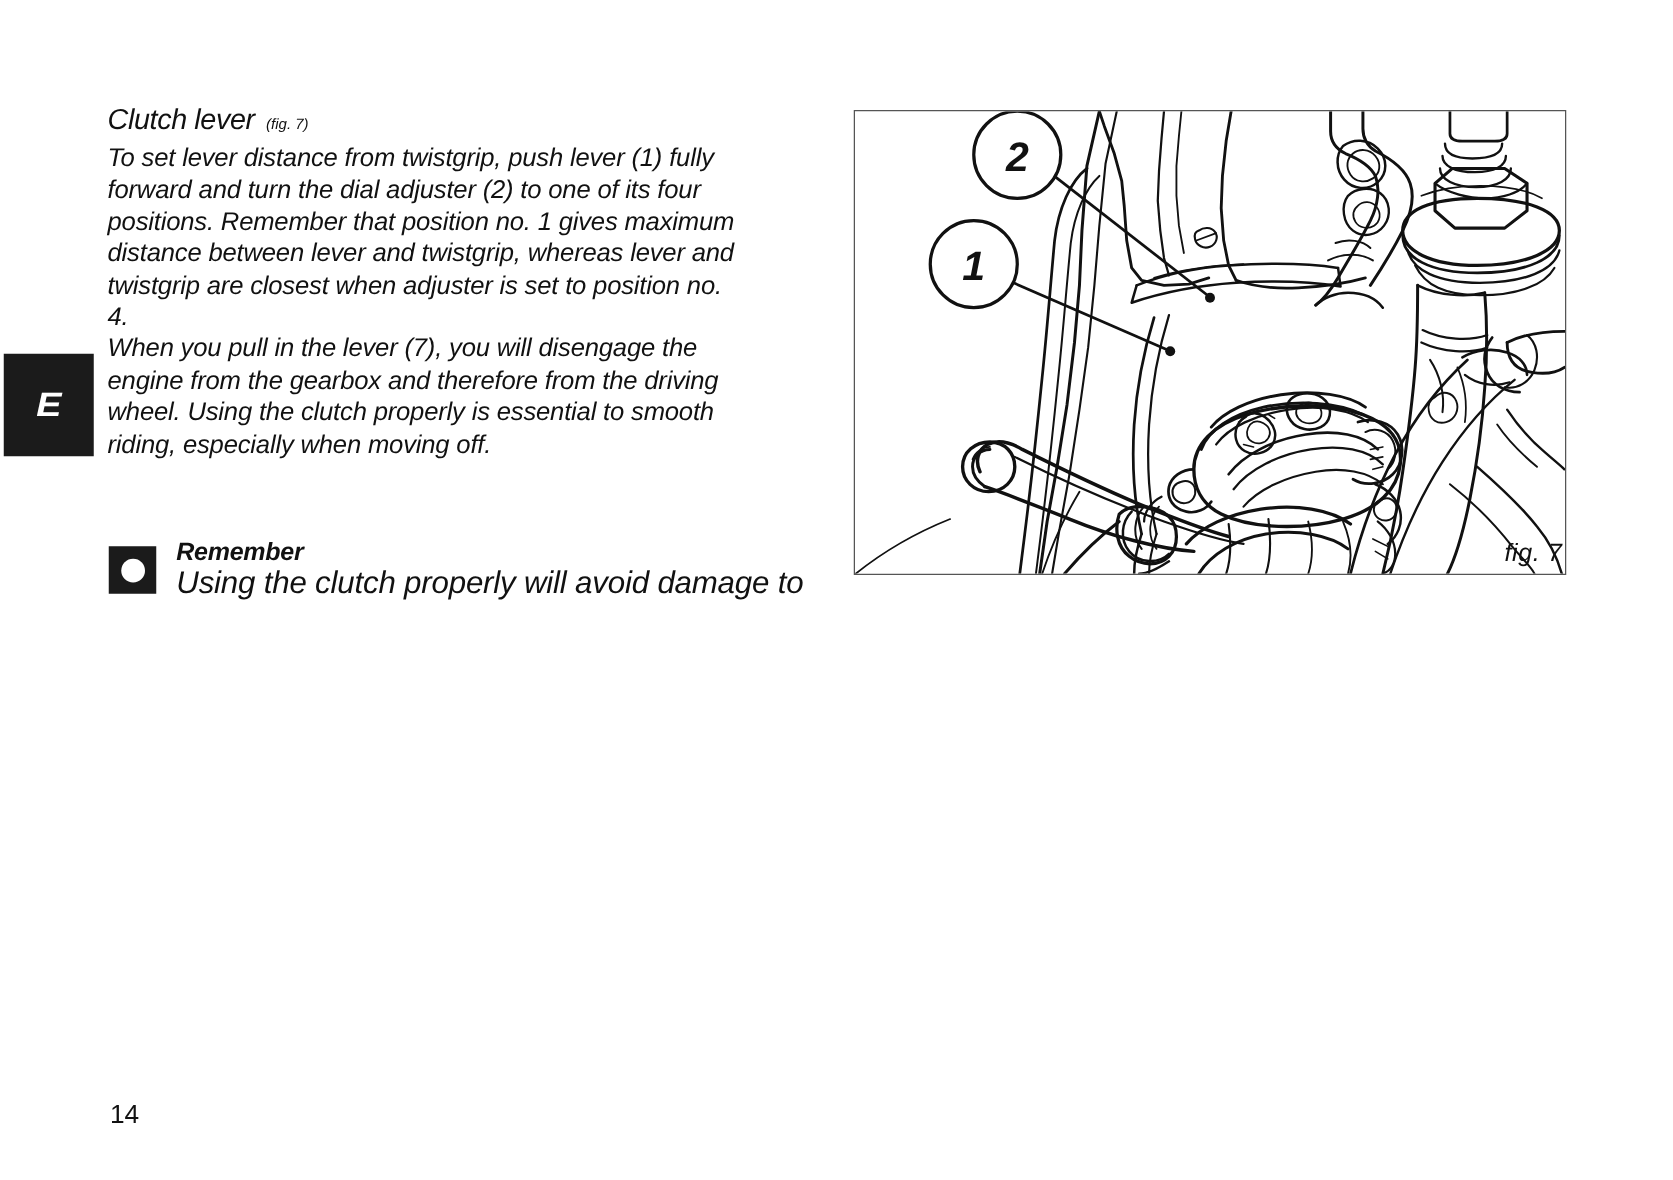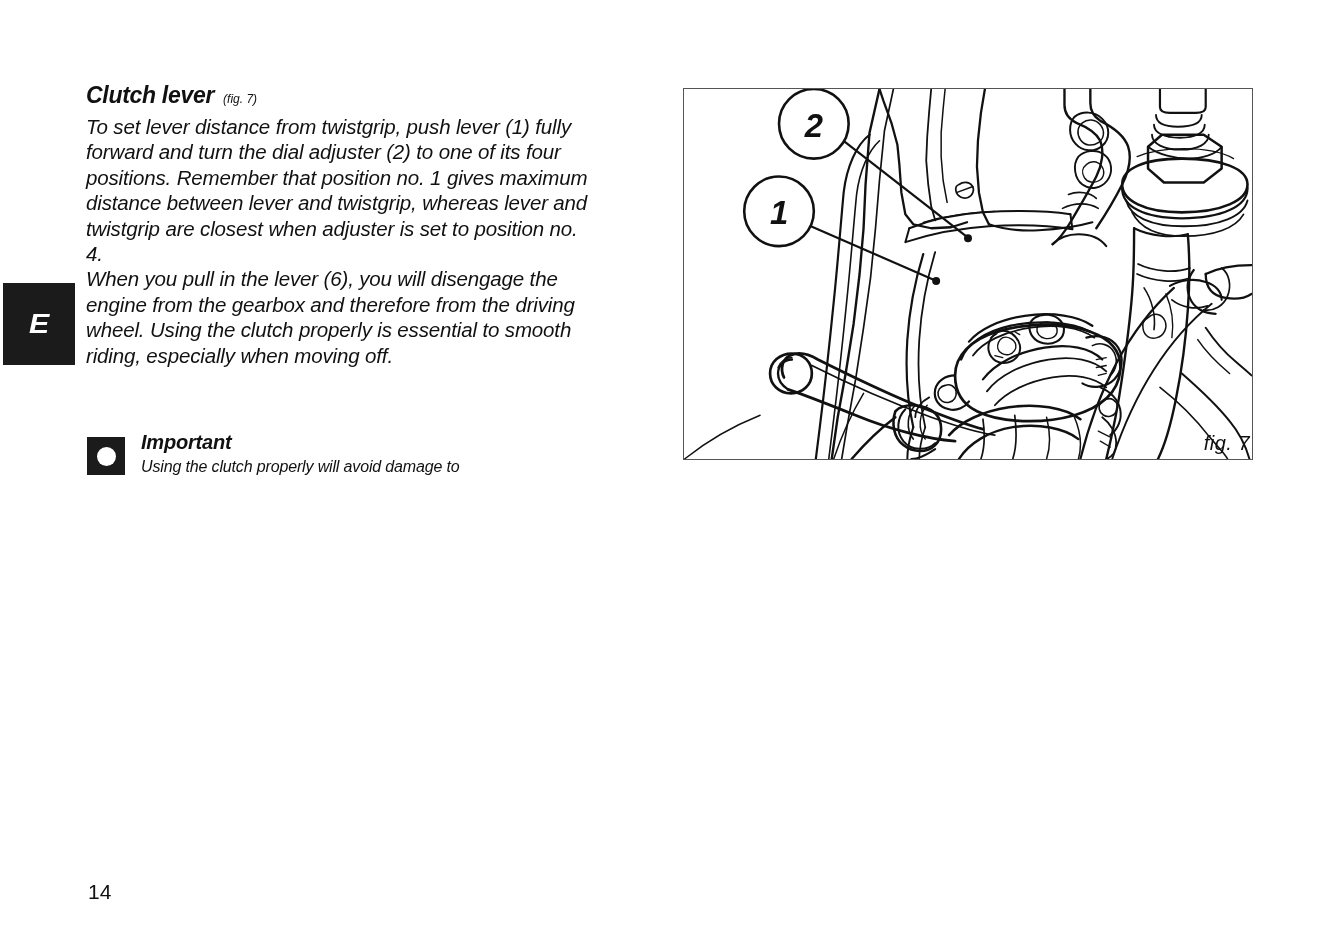--- a/index.html
+++ b/index.html
@@ -54,7 +54,7 @@
   }
   .heading-title {
     font-family: "Liberation Sans", sans-serif;
-    font-weight: bold;
+    font-weight: normal;
     font-style: italic;
     font-size: 23px;
     line-height: 26px;

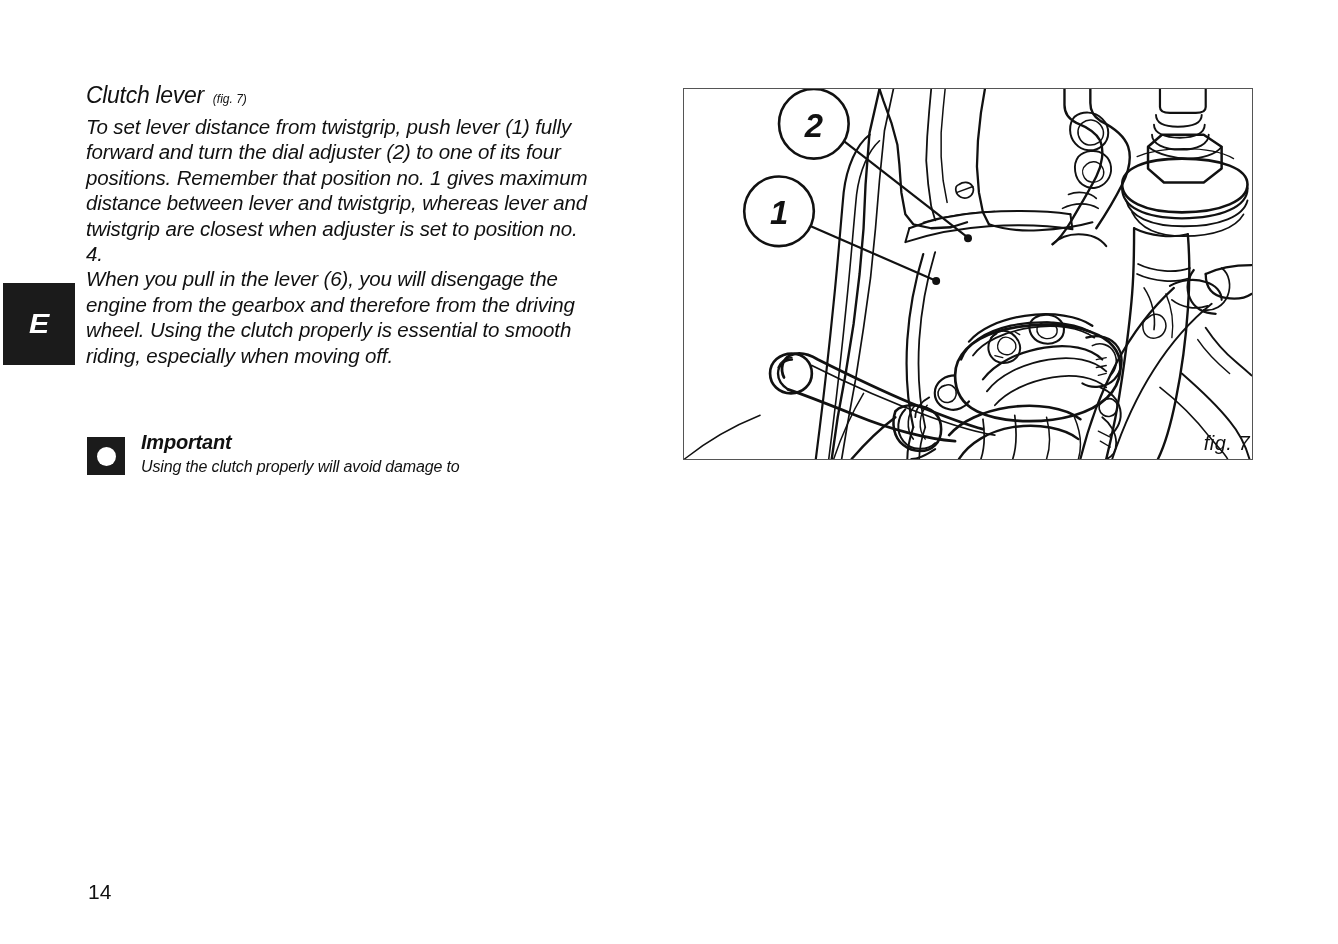--- a/index.html
+++ b/index.html
@@ -186,7 +186,7 @@
 twistgrip are closest when adjuster is set to position no.
 4.</p>
 
-  <p class="body-par">When you pull in the lever (6), you will disengage the
+  <p class="body-par">When you pull in the lever (7), you will disengage the
 engine from the gearbox and therefore from the driving
 wheel. Using the clutch properly is essential to smooth
 riding, especially when moving off.</p>

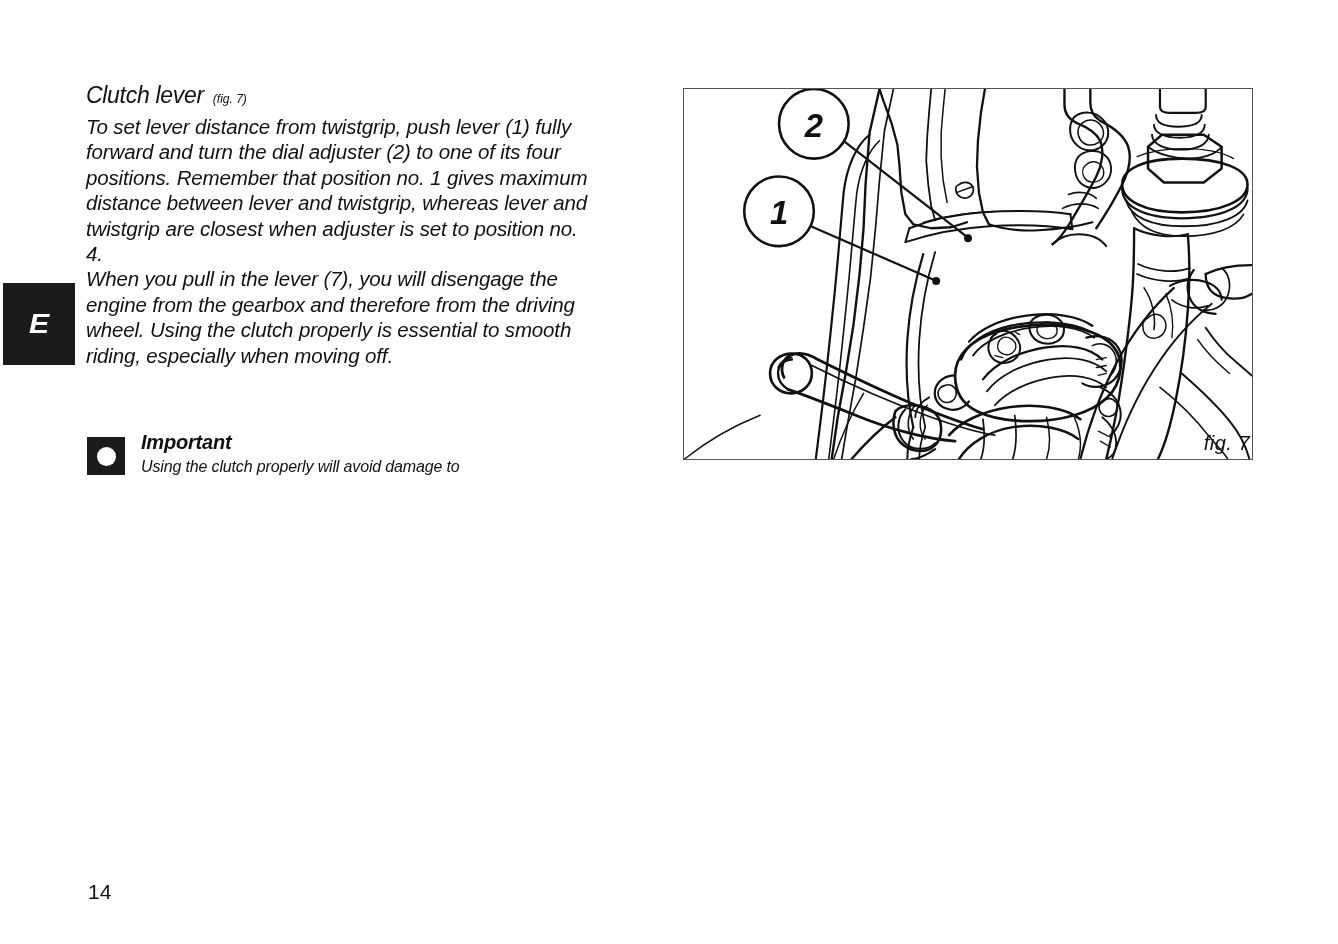--- a/index.html
+++ b/index.html
@@ -196,7 +196,7 @@
   <div class="note-icon">
     <div class="note-icon-dot"></div>
   </div>
-  <div class="note-title">Important</div>
+  <div class="note-title">Remember</div>
   <div class="note-body-first">Using the clutch properly will avoid damage to</div>
 </div>
 

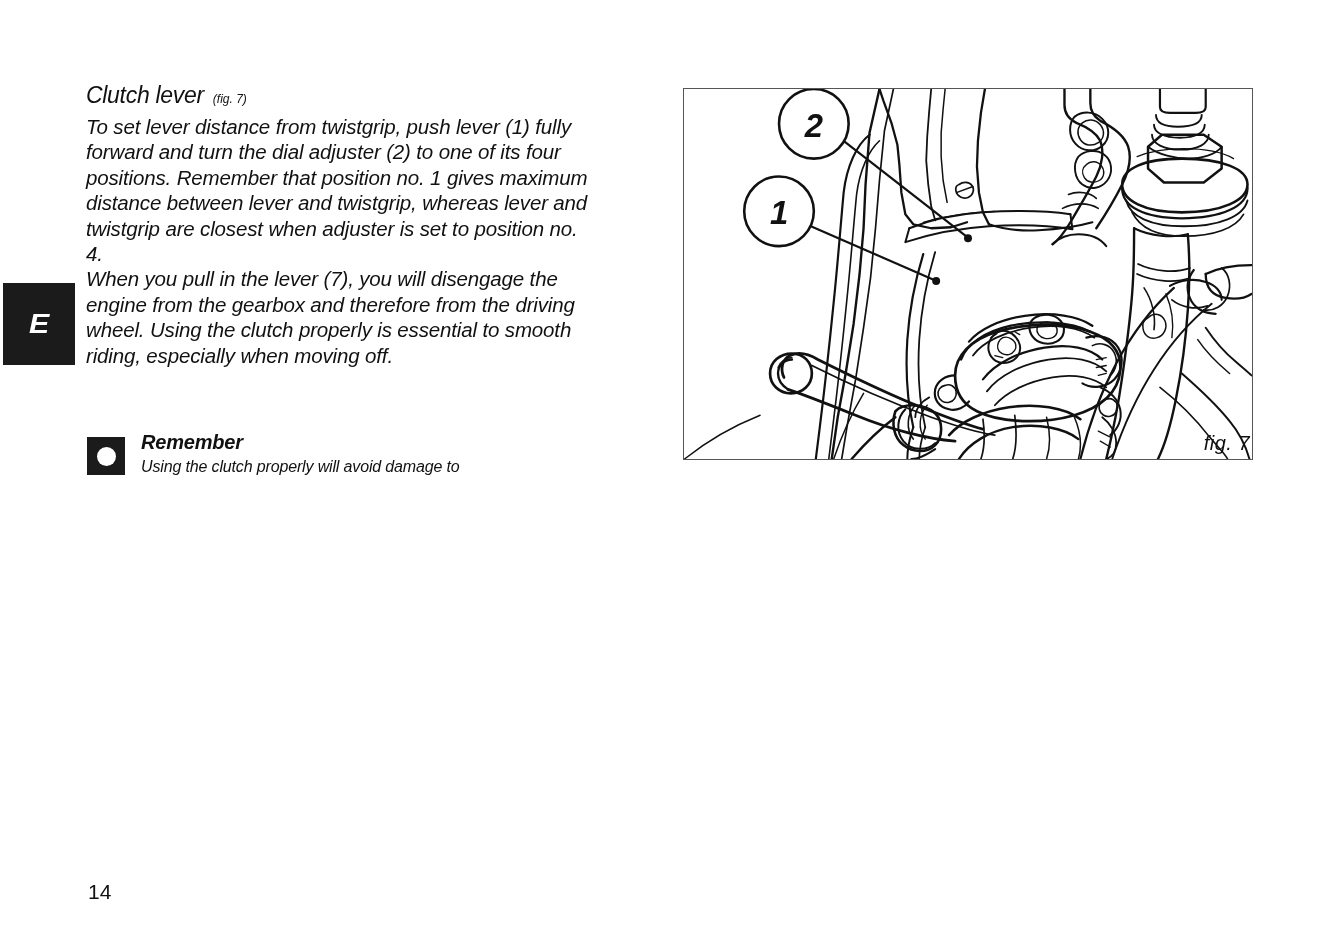--- a/index.html
+++ b/index.html
@@ -116,7 +116,7 @@
   .note-body-first {
     font-family: "Liberation Sans", sans-serif;
     font-style: italic;
-    font-size: 16px;
+    font-size: 25px;
     line-height: 25.4px;
     margin: 0 0 0 55px;
     letter-spacing: -0.15px;

